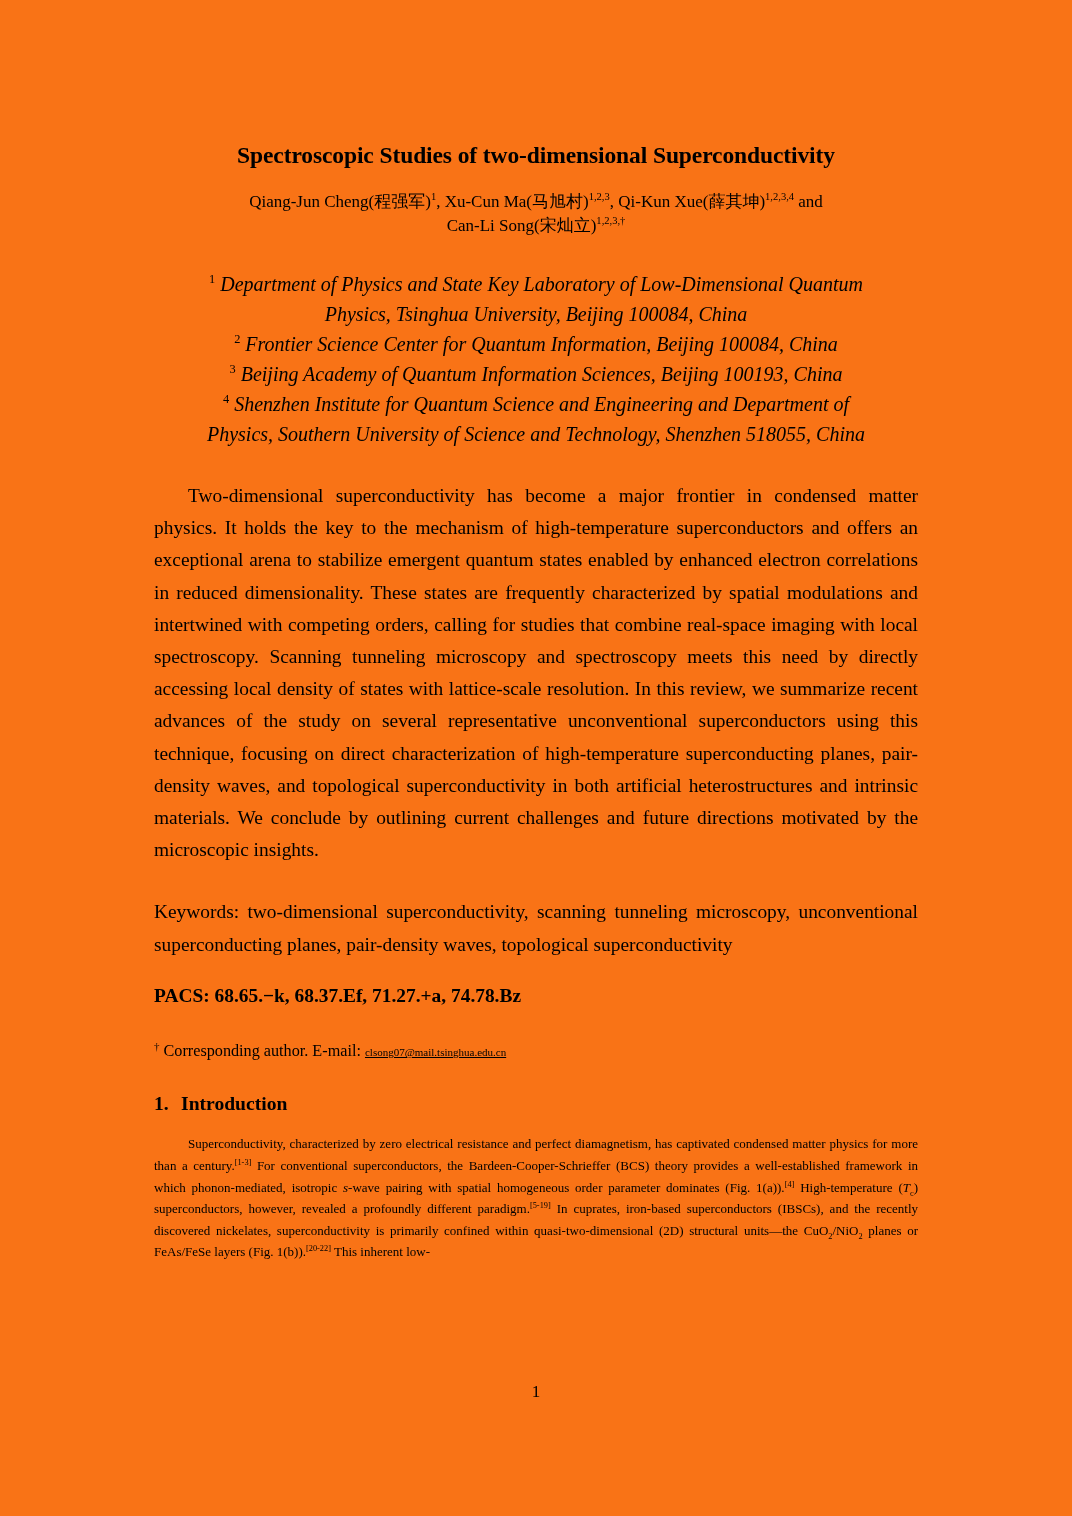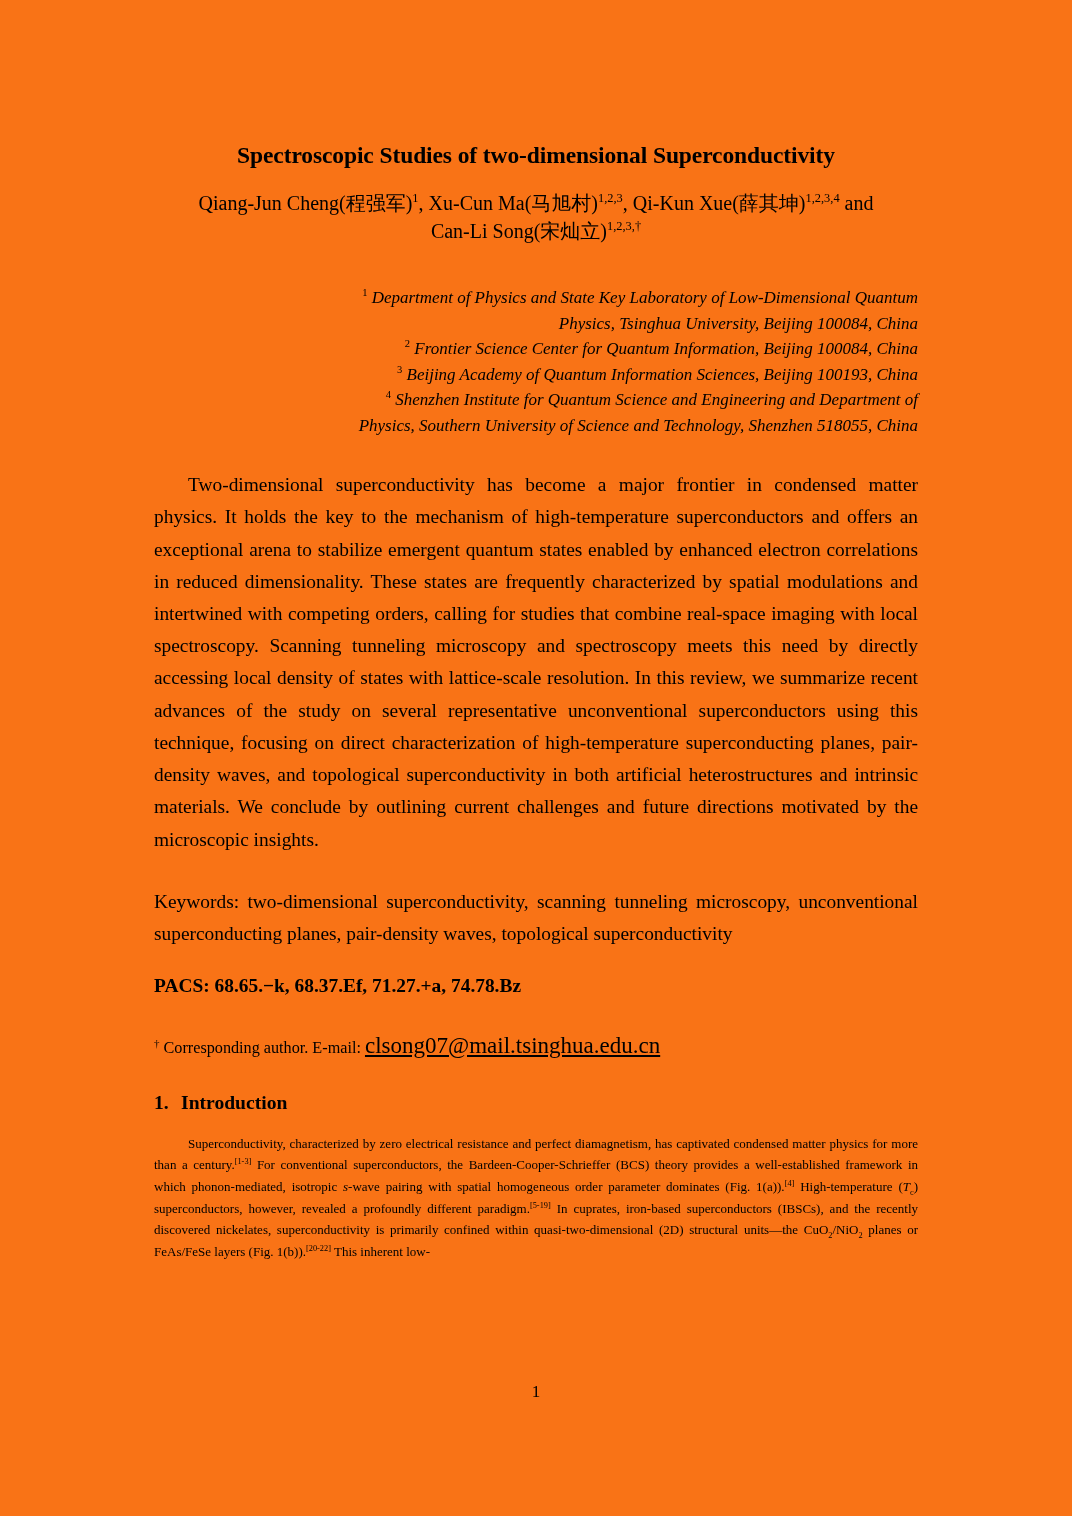--- a/index.html
+++ b/index.html
@@ -38,7 +38,7 @@
 
   
   .authors {
-    font-size: 20px;
+    font-size: 17px;
     line-height: 1.38;
     text-align: center;
     margin-top: 20px;

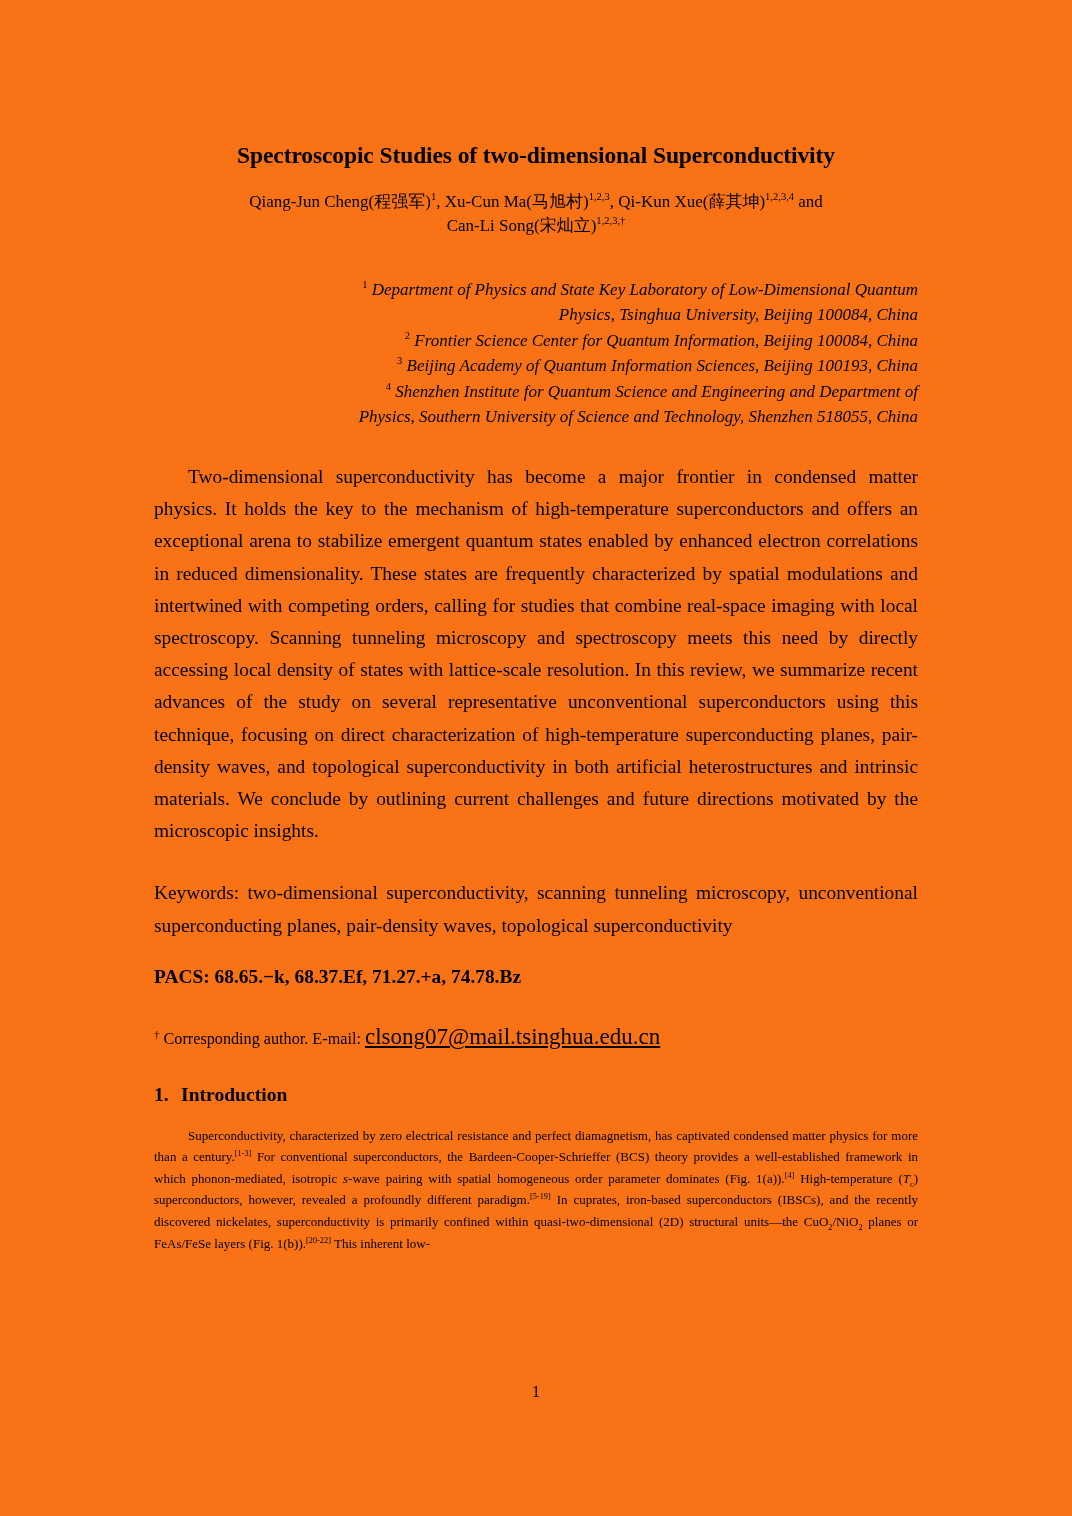--- a/index.html
+++ b/index.html
@@ -52,11 +52,11 @@
 
   
   .affiliations {
-    margin-top: 40px;
+    margin-top: 32px;
     font-style: italic;
-    font-size: 17px;
+    font-size: 20px;
     line-height: 1.50;
-    text-align: right;
+    text-align: center;
   }
   .affiliations .aff-line {
     display: block;

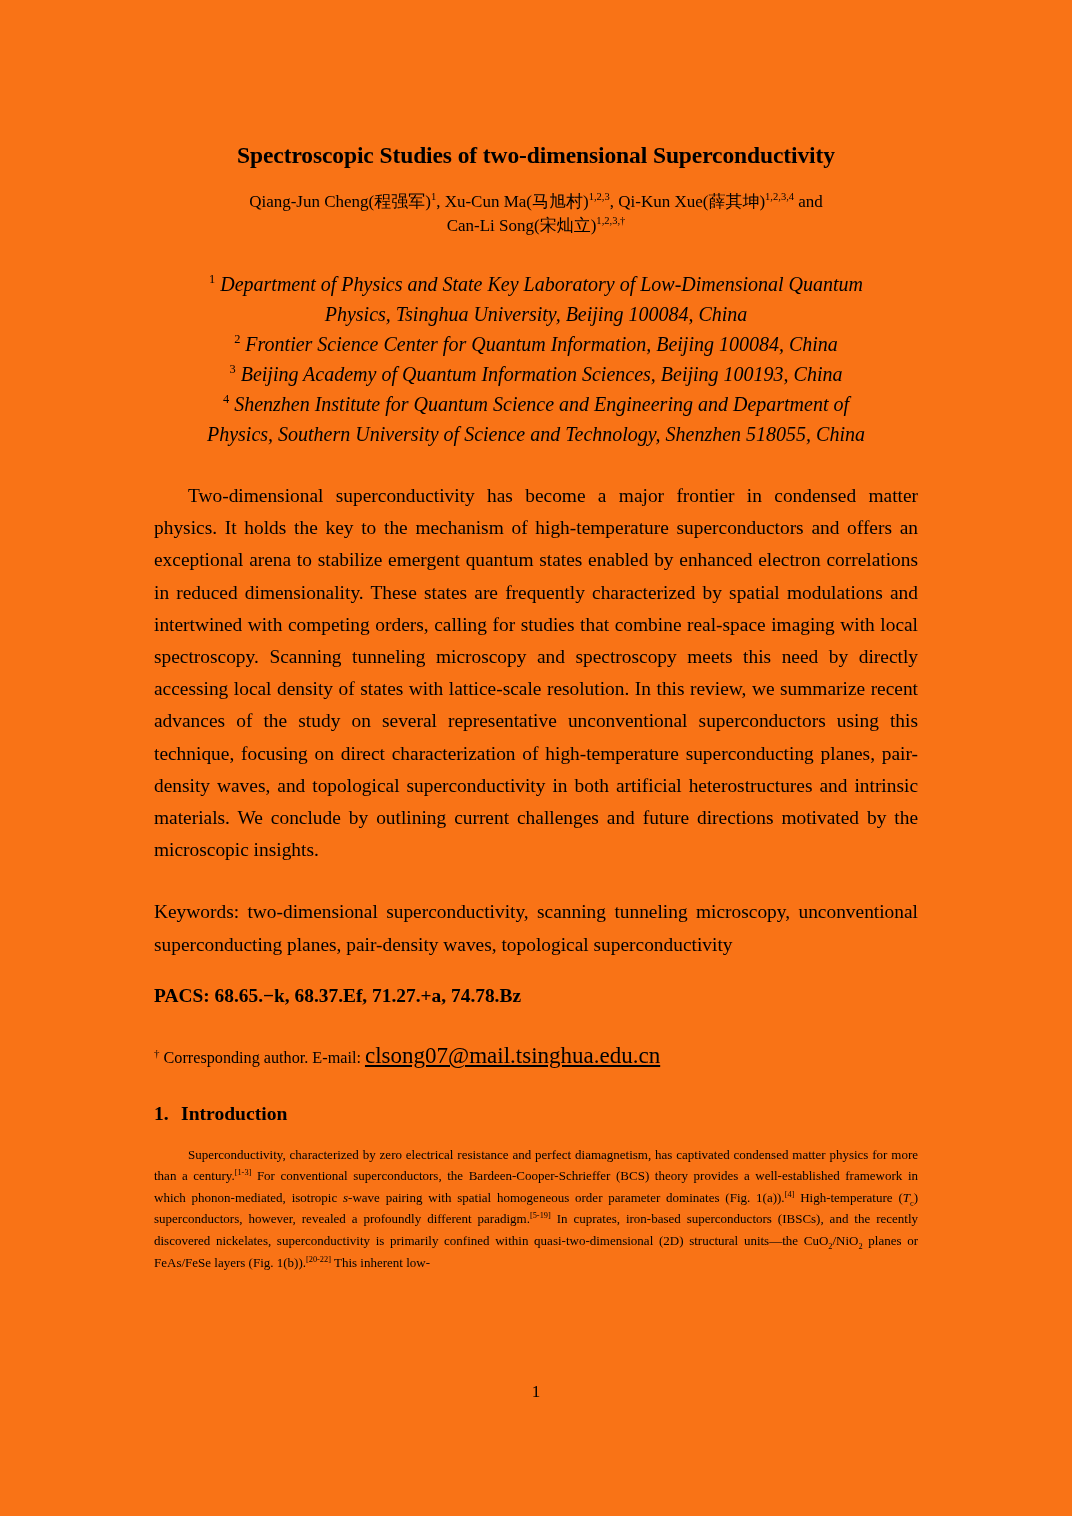--- a/index.html
+++ b/index.html
@@ -110,7 +110,7 @@
   }
   .footnote .email {
     text-decoration: underline;
-    font-size: 23px;
+    font-size: 11px;
     text-align: center;
   }
 

